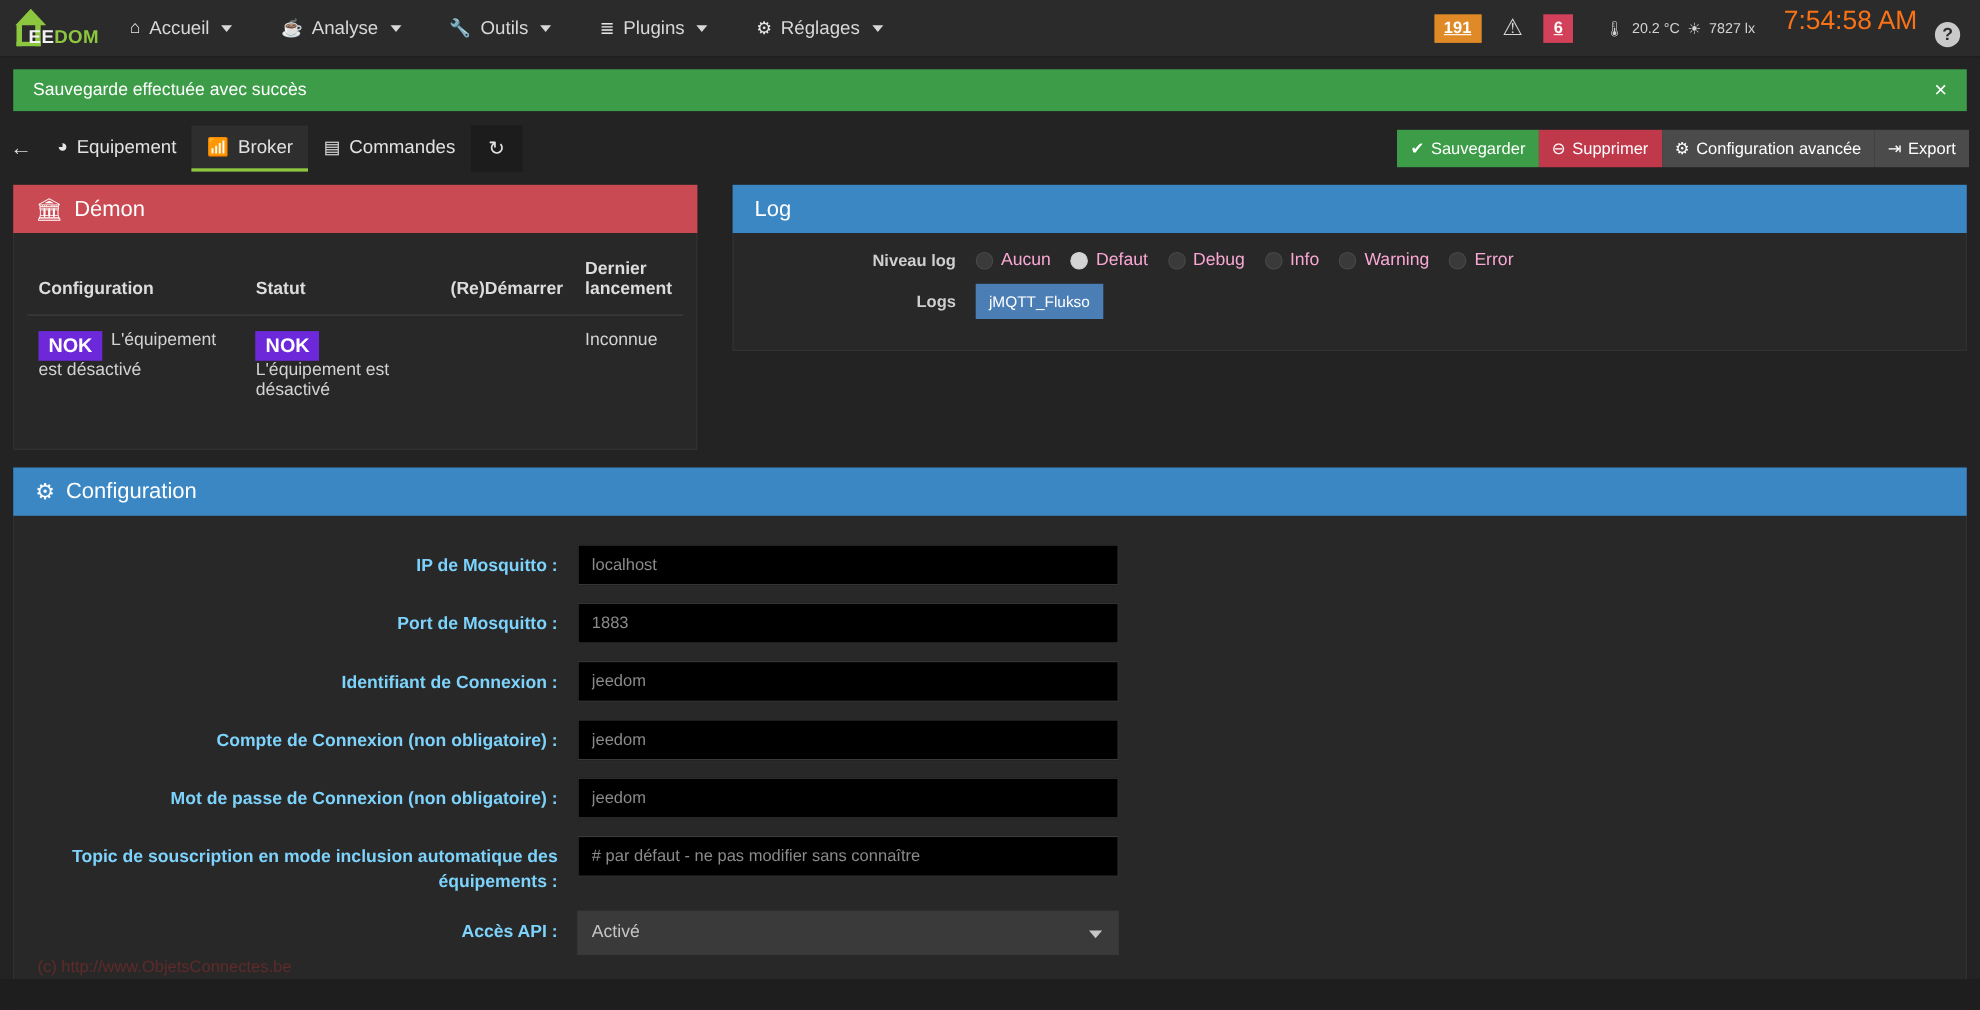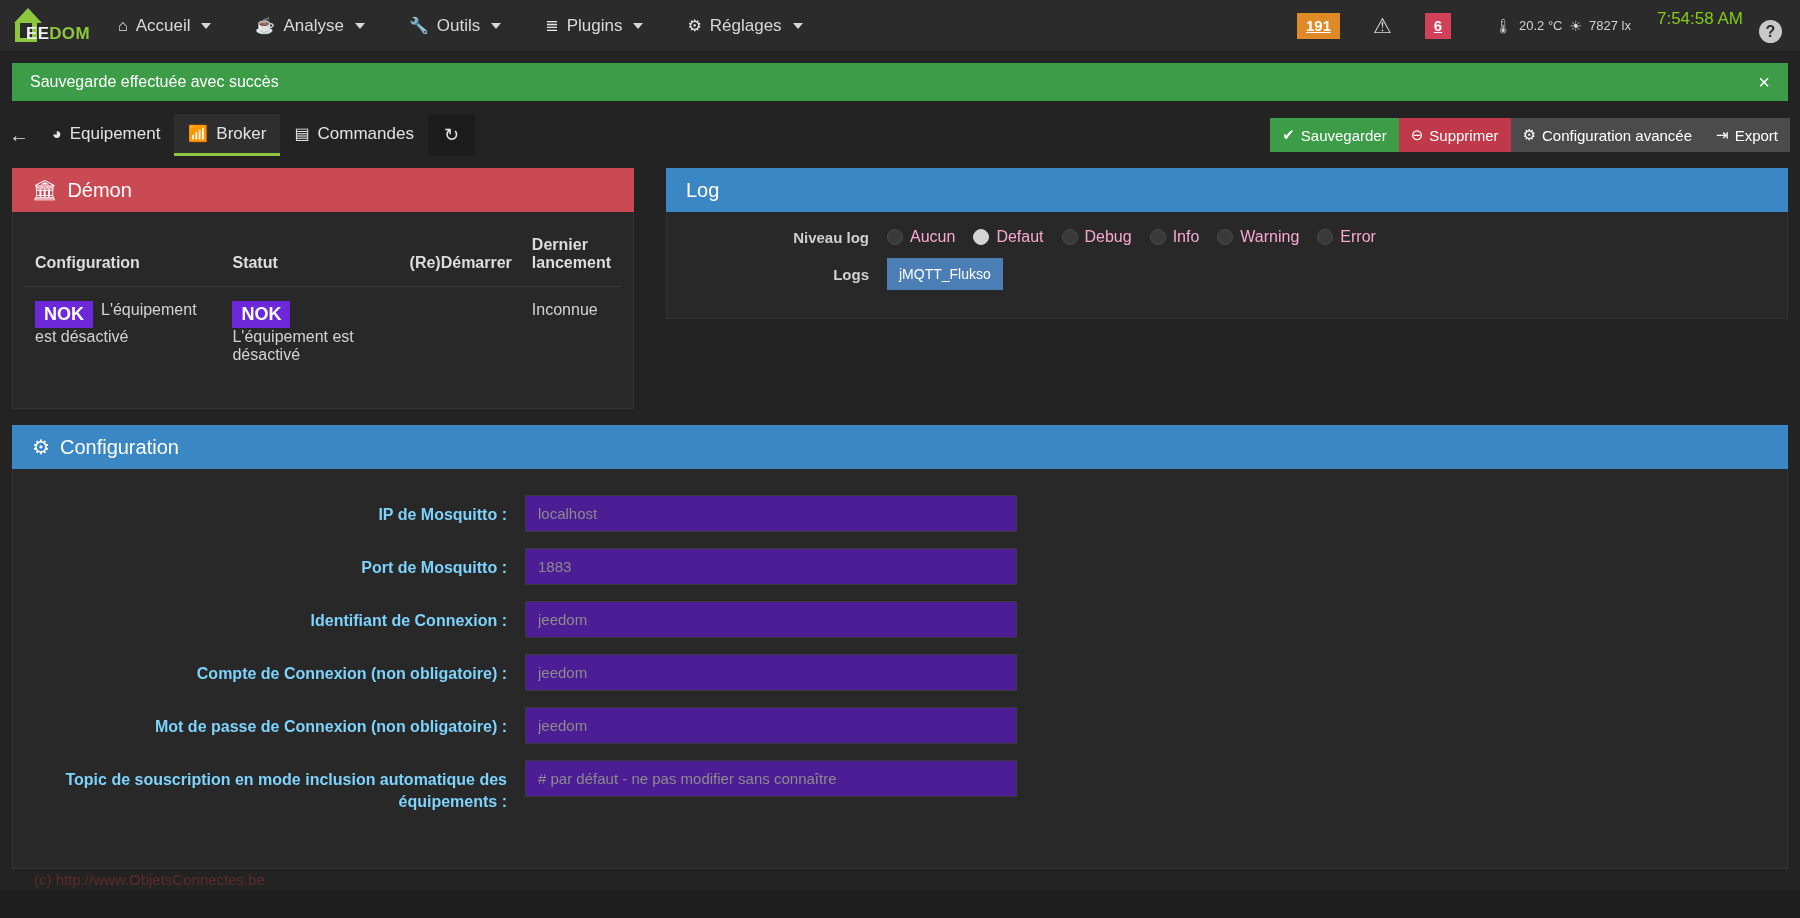--- a/index.html
+++ b/index.html
@@ -68,7 +68,7 @@
   .badge {
     min-width: 42px; height: 26px; line-height: 26px;
     color: #fff; font-size: 15px; font-weight: bold;
-    padding: 0 9px; margin: 0 19px;
+    padding: 0 9px; margin: 0 5px;
     cursor: pointer;
     text-decoration: underline;
   }

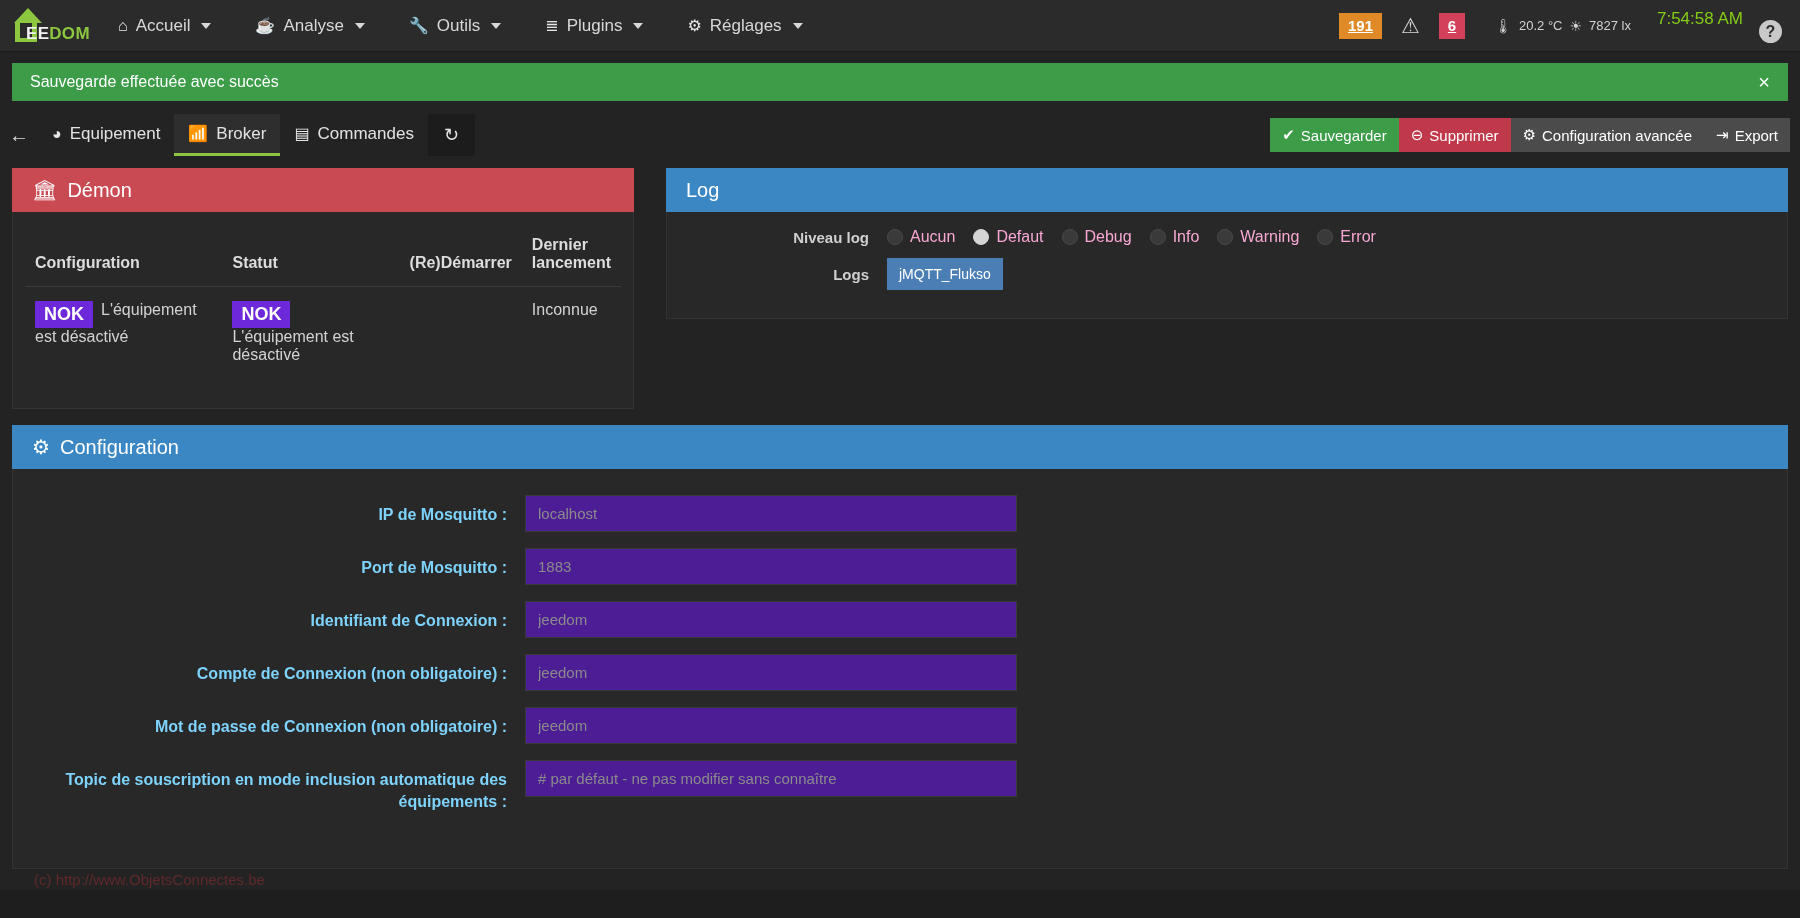--- a/index.html
+++ b/index.html
@@ -77,7 +77,7 @@
   .warn-ico { color: #d8d8d8; font-size: 21px; margin: 0 14px; cursor: pointer; }
   .sensors { display: flex; align-items: center; gap: 7px; color: #d2d2d2; font-size: 13px; margin: 0 16px 0 24px;}
   .sensors .gl { font-size: 14px; }
-  .clock { color: #84cc16; font-size: 17px; margin: 0 16px 0 10px; position: relative; top: -7px;}
+  .clock { color: #f97316; font-size: 24px; margin: 0 16px 0 10px; position: relative; top: -7px;}
   .help-ico {
     width: 23px; height: 23px; border-radius: 50%;
     background: #c9c9c9; color: #2b2b2b;

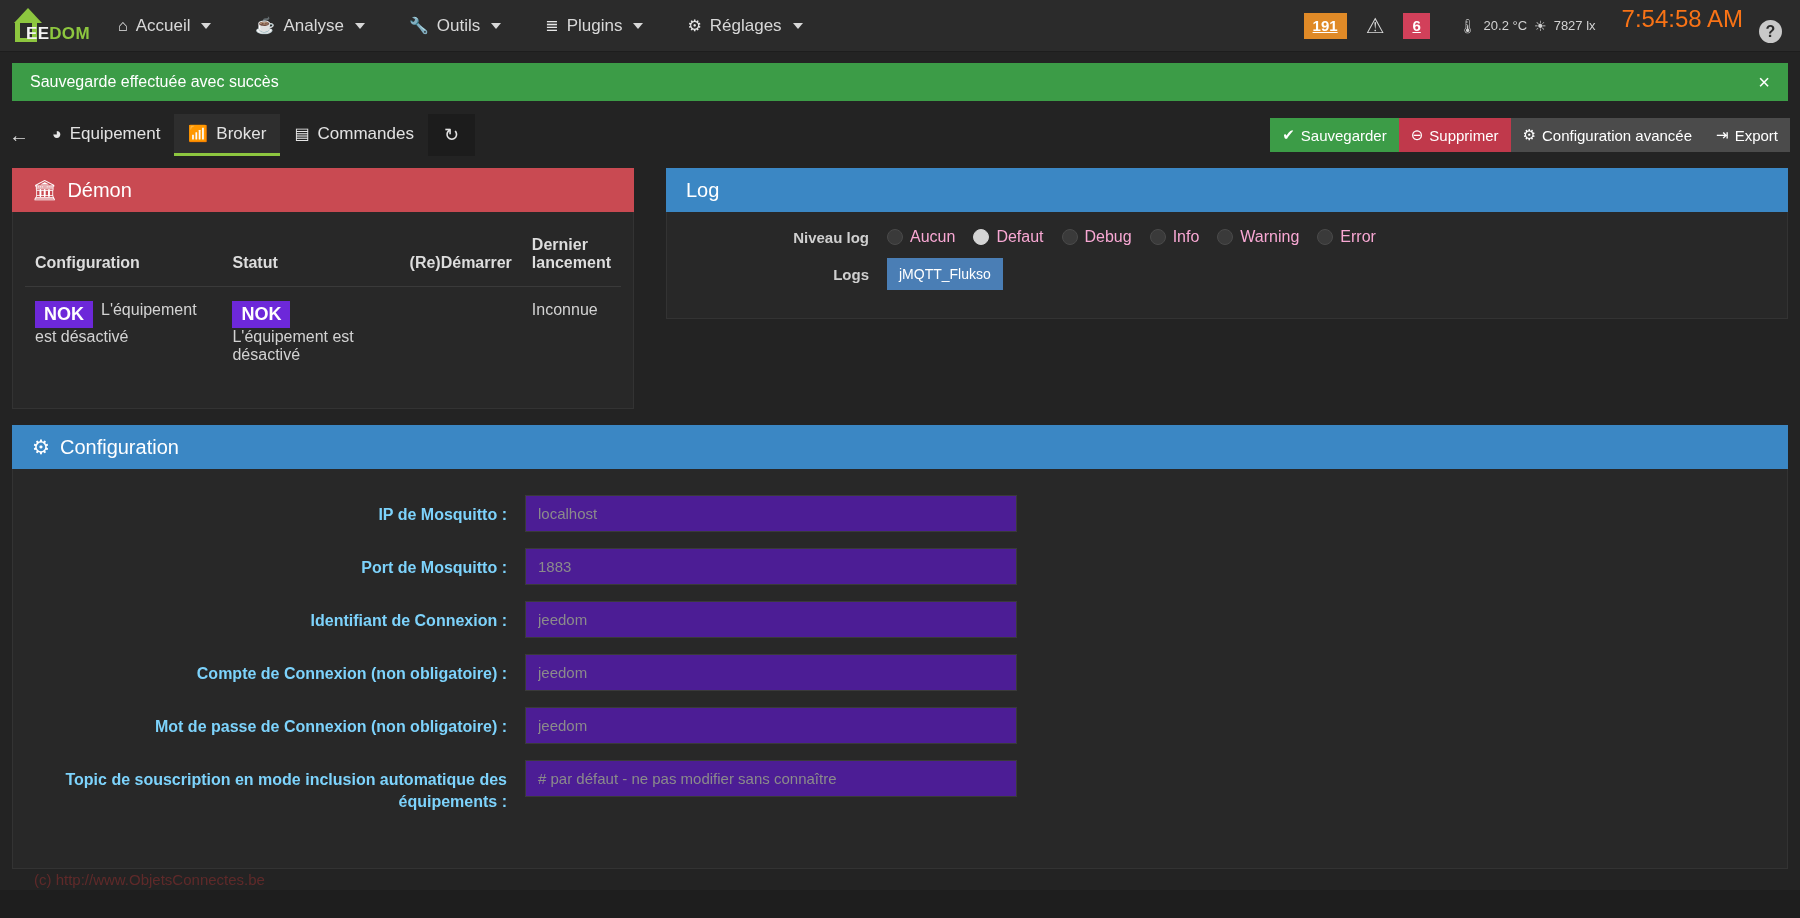--- a/index.html
+++ b/index.html
@@ -205,7 +205,7 @@
   }
   .cfg-input {
     width: 492px; height: 37px;
-    background: #4c1d95; border: 1px solid #3a3a3a;
+    background: #000000; border: 1px solid #3a3a3a;
     color: #8b8b8b; font-size: 15px;
     padding: 0 12px;
     font-family: inherit;

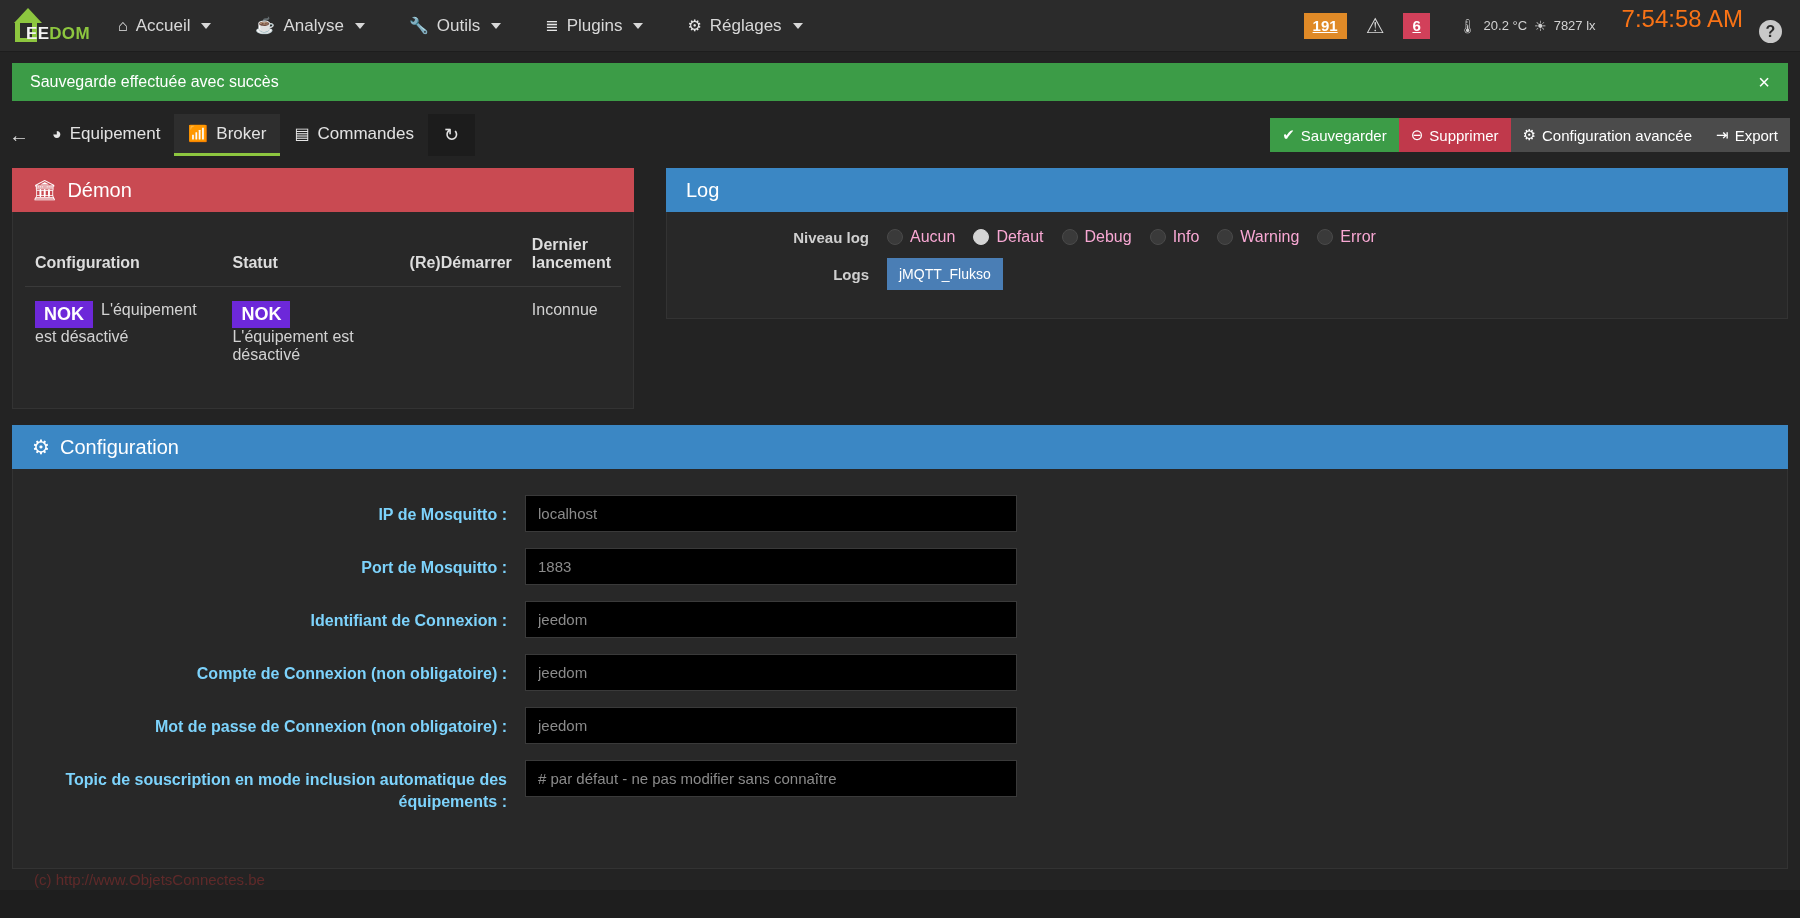--- a/index.html
+++ b/index.html
@@ -447,6 +447,13 @@
         <input class="cfg-input" placeholder="# par défaut - ne pas modifier sans connaître" style="">
       </div>
 
+      <div class="cfg-row">
+        <div class="cfg-label">Accès API :</div>
+        <div class="cfg-select">
+          <span>Activé</span>
+          <span class="arrow"></span>
+        </div>
+      </div>
 
     </div>
   </div>

